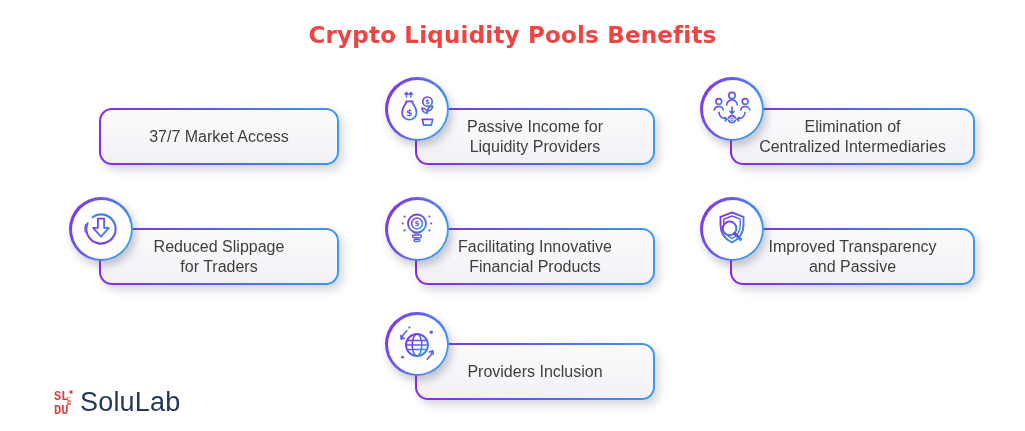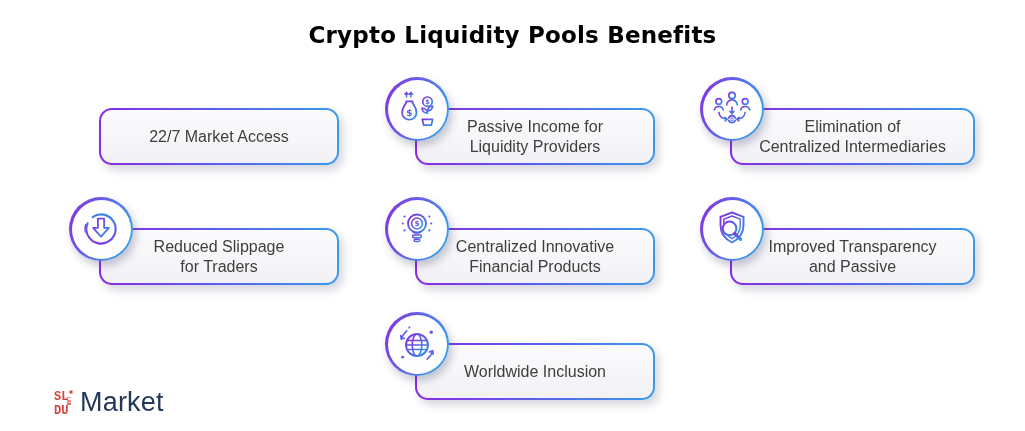--- a/index.html
+++ b/index.html
@@ -10,7 +10,7 @@
   .title{
     position:absolute;top:22px;left:0;width:100%;text-align:center;
     font-family:"DejaVu Sans",sans-serif;font-weight:bold;font-size:23px;
-    color:#000000;letter-spacing:.2px;
+    color:#ef4444;letter-spacing:.2px;
   }
   .card{position:absolute;height:57px;}
   .card-box{

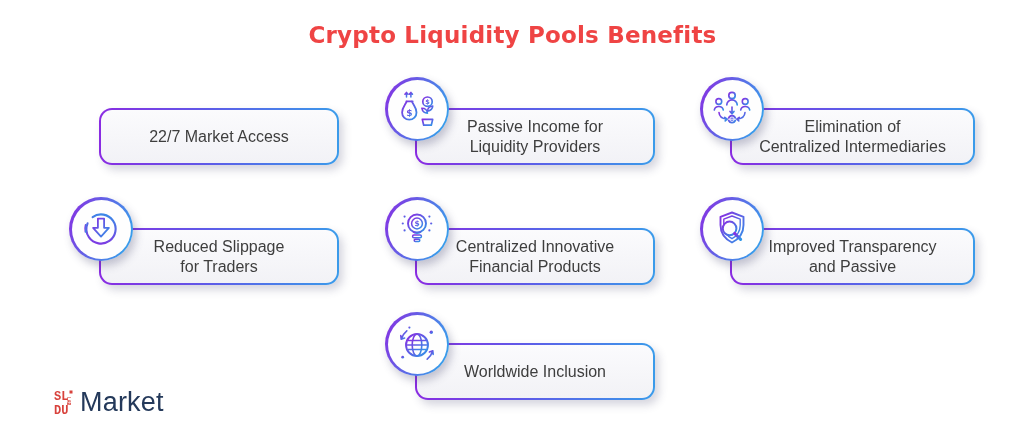--- a/index.html
+++ b/index.html
@@ -56,7 +56,7 @@
   <div class="card" style="left:99px;top:108px;width:240px;">
     <div class="card-box">
       <div class="card-inner">
-        <span class="card-label">22/7 Market Access</span>
+        <span class="card-label">37/7 Market Access</span>
       </div>
     </div>
   </div>

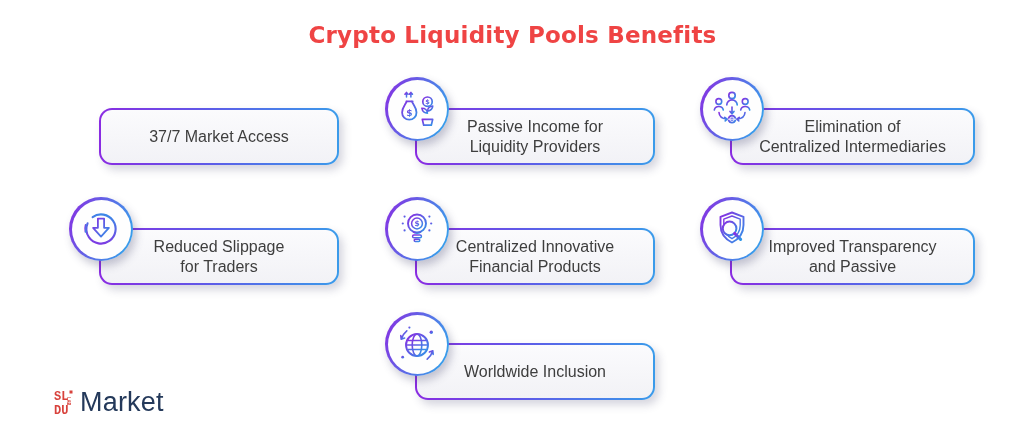--- a/index.html
+++ b/index.html
@@ -153,7 +153,7 @@
   <div class="card" style="left:415px;top:228px;width:240px;">
     <div class="card-box">
       <div class="card-inner">
-        <span class="card-label">Centralized Innovative
+        <span class="card-label">Facilitating Innovative
 Financial Products</span>
       </div>
     </div>

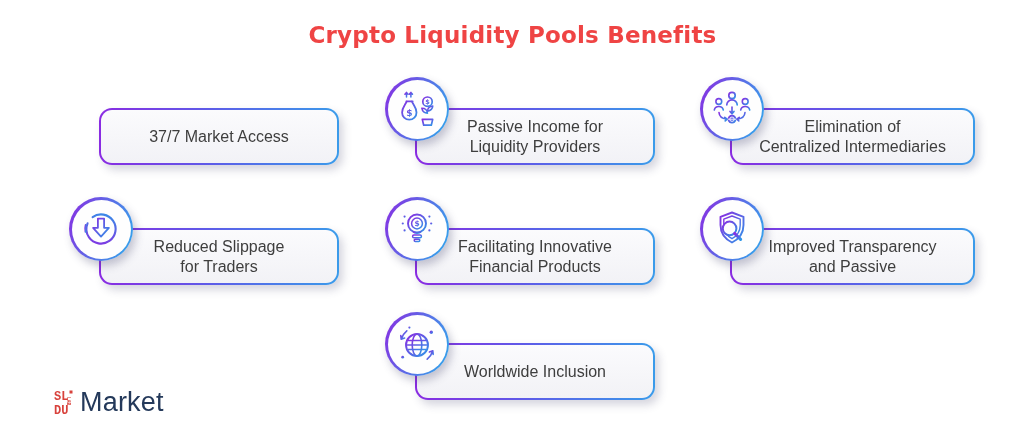--- a/index.html
+++ b/index.html
@@ -211,7 +211,7 @@
   <div class="card" style="left:415px;top:343px;width:240px;">
     <div class="card-box">
       <div class="card-inner">
-        <span class="card-label">Worldwide Inclusion</span>
+        <span class="card-label">Providers Inclusion</span>
       </div>
     </div>
     <div class="icon-circle">

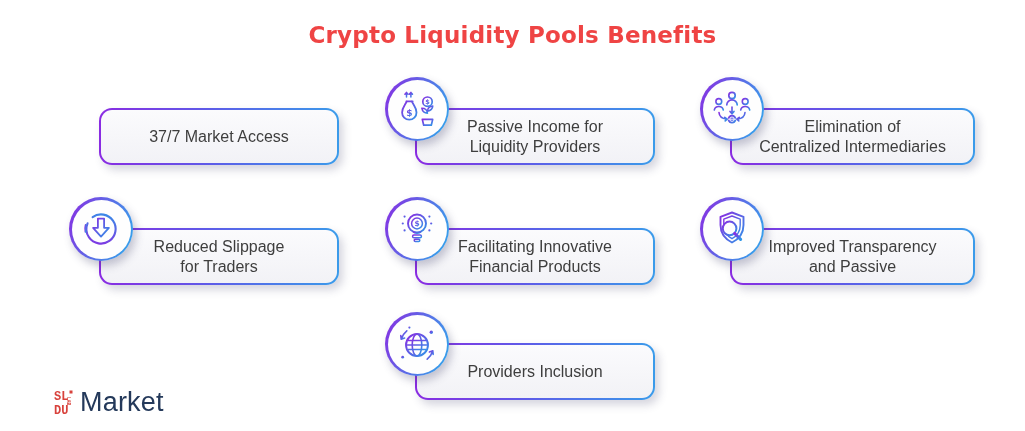--- a/index.html
+++ b/index.html
@@ -243,7 +243,7 @@
       <rect x="15.5" y="1.5" width="3" height="3" fill="#D8423C"></rect>
       <text x="15" y="12" font-size="4.5" fill="#D8423C" transform="rotate(90 16 9)">LAB</text>
     </svg>
-    <span class="logo-text">Market</span>
+    <span class="logo-text">SoluLab</span>
   </div>
 
 </div>

